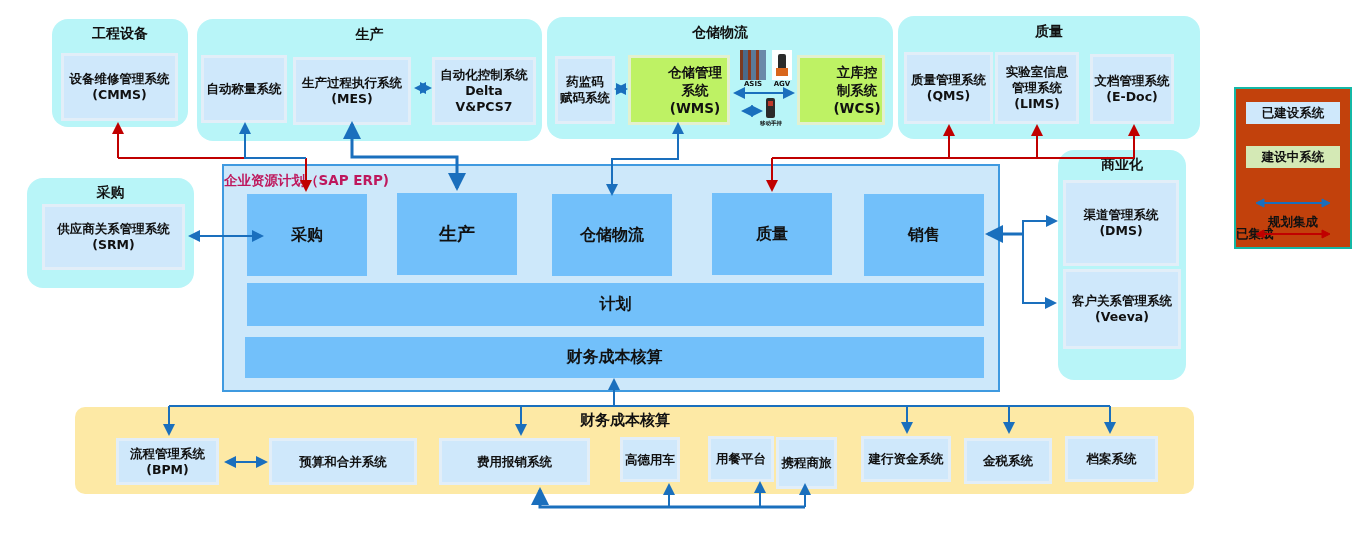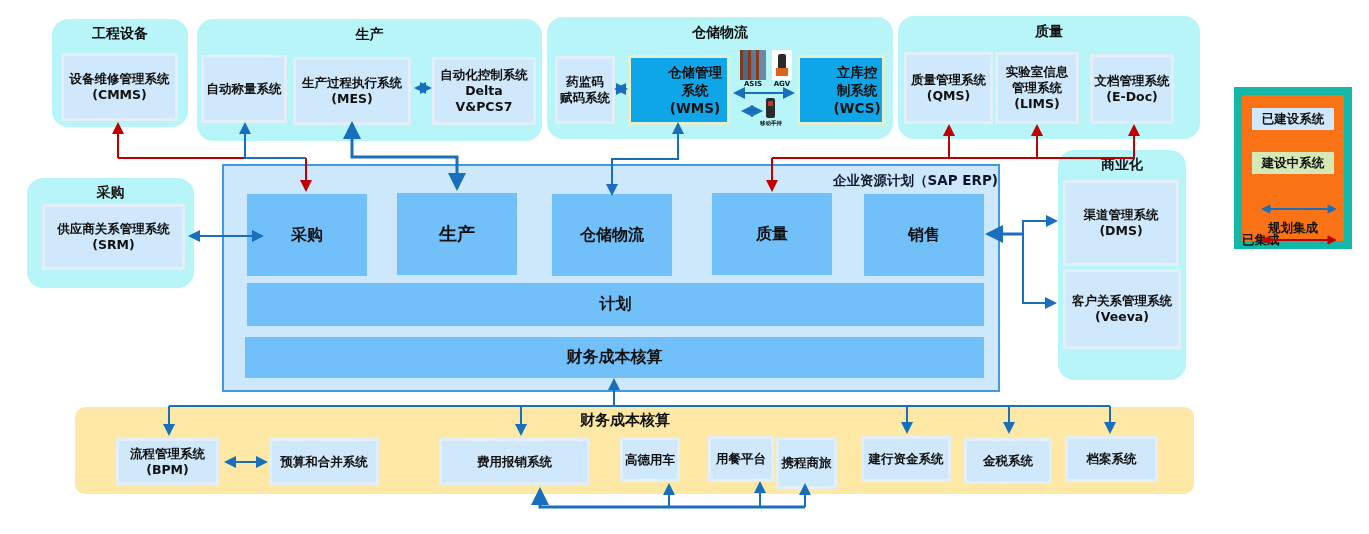--- a/index.html
+++ b/index.html
@@ -10,7 +10,7 @@
   .group-title { position:absolute; left:0; right:0; text-align:center; font-weight:bold; font-size:14px; color:#111; }
   .sys { background:#cfe8fb; border:3px solid #e2eef8; display:flex; align-items:center; justify-content:center;
          text-align:center; font-weight:bold; font-size:12.5px; line-height:16px; color:#111; white-space:pre-line; }
-  .sys.green { background:#0ea5e9; border-color:#e3f0cf;padding-left:32px; }
+  .sys.green { background:#bef264; border-color:#e3f0cf;padding-left:32px; }
   .sys.big { font-size:13.5px; line-height:18px; }
   .erp { background:#cde8fa; border:2px solid #3f9ae0; }
   .mod { background:#72c0fa; display:flex; align-items:center; justify-content:center; font-weight:bold; font-size:16px; color:#111; }

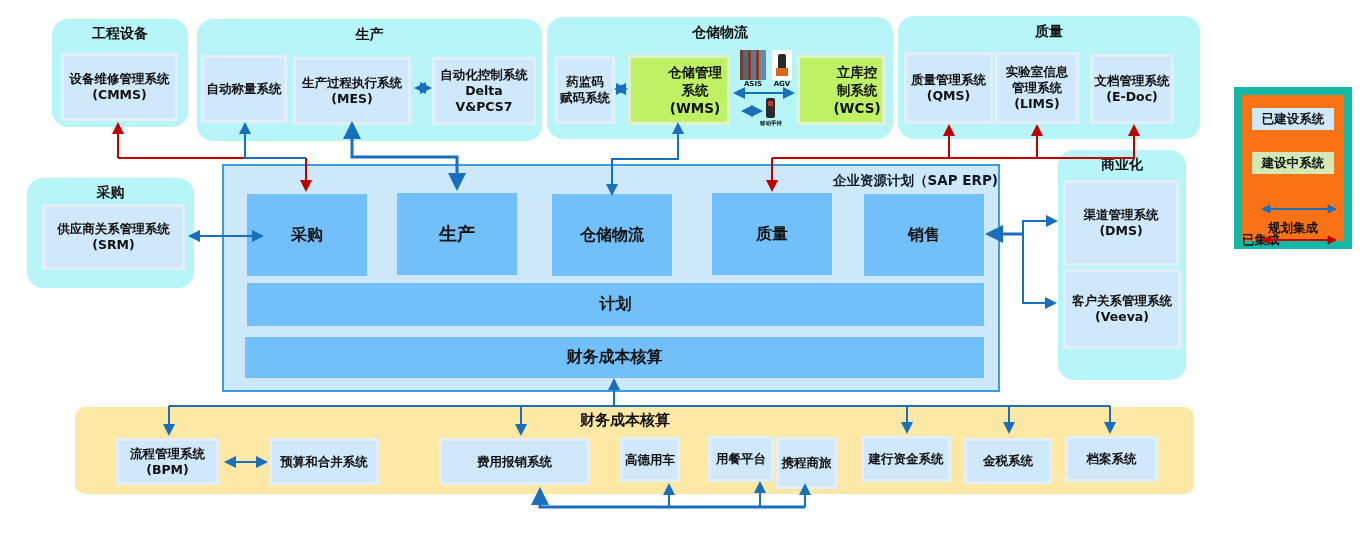--- a/index.html
+++ b/index.html
@@ -15,7 +15,7 @@
   .erp { background:#cde8fa; border:2px solid #3f9ae0; }
   .mod { background:#72c0fa; display:flex; align-items:center; justify-content:center; font-weight:bold; font-size:16px; color:#111; }
   .fin { background:#fde9a5; border-radius:10px; }
-  .legend { border:8px solid #14b8a6; background:#f97316; }
+  .legend { border:2px solid #14b8a6; background:#c2410c; }
   .leg-item { position:absolute; left:10px; right:10px; height:22px; display:flex; align-items:center; justify-content:center;
               font-weight:bold; font-size:12.5px; color:#111; }
   svg.lines { position:absolute; left:0; top:0; pointer-events:none; }

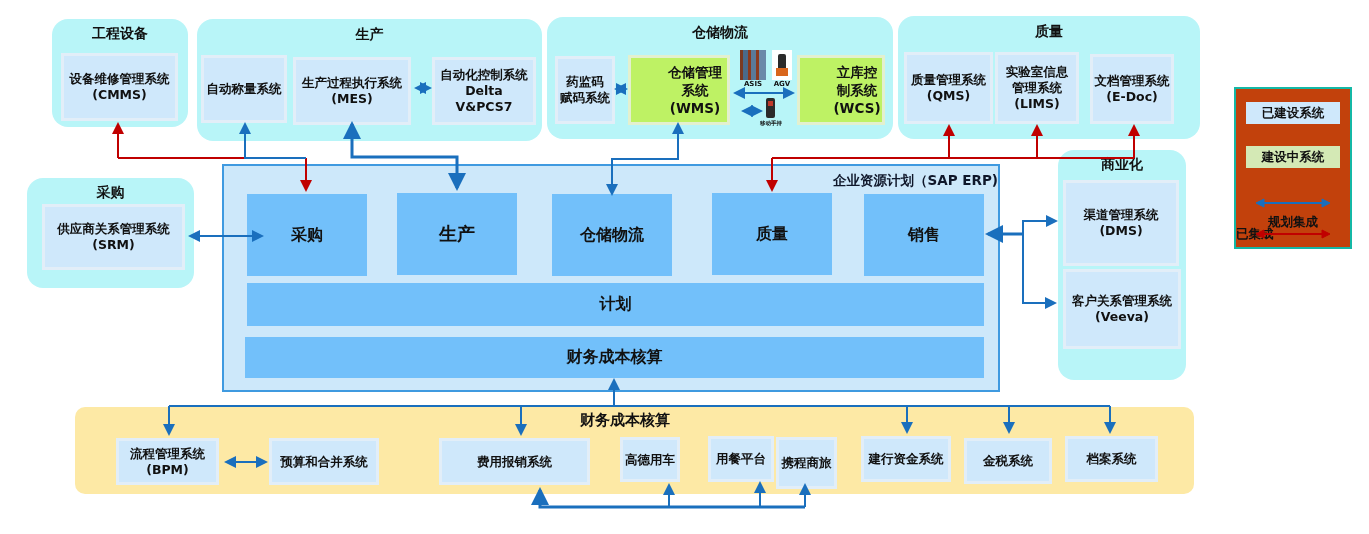--- a/index.html
+++ b/index.html
@@ -87,7 +87,7 @@
 </div>
 
 <div class="abs erp" style="left:222px;top:164px;width:778px;height:228px;">
-  <div class="abs" style="left:0;right:0;top:6px;text-align:right;font-weight:bold;font-size:13.5px;color:#0f172a;">企业资源计划（SAP ERP)</div>
+  <div class="abs" style="left:0;right:0;top:6px;text-align:left;font-weight:bold;font-size:13.5px;color:#be185d;">企业资源计划（SAP ERP)</div>
   <div class="abs mod" style="left:23px;top:28px;width:120px;height:82px;">采购</div>
   <div class="abs mod" style="left:173px;top:27px;width:120px;height:82px;font-size:18px;">生产</div>
   <div class="abs mod" style="left:328px;top:28px;width:120px;height:82px;">仓储物流</div>

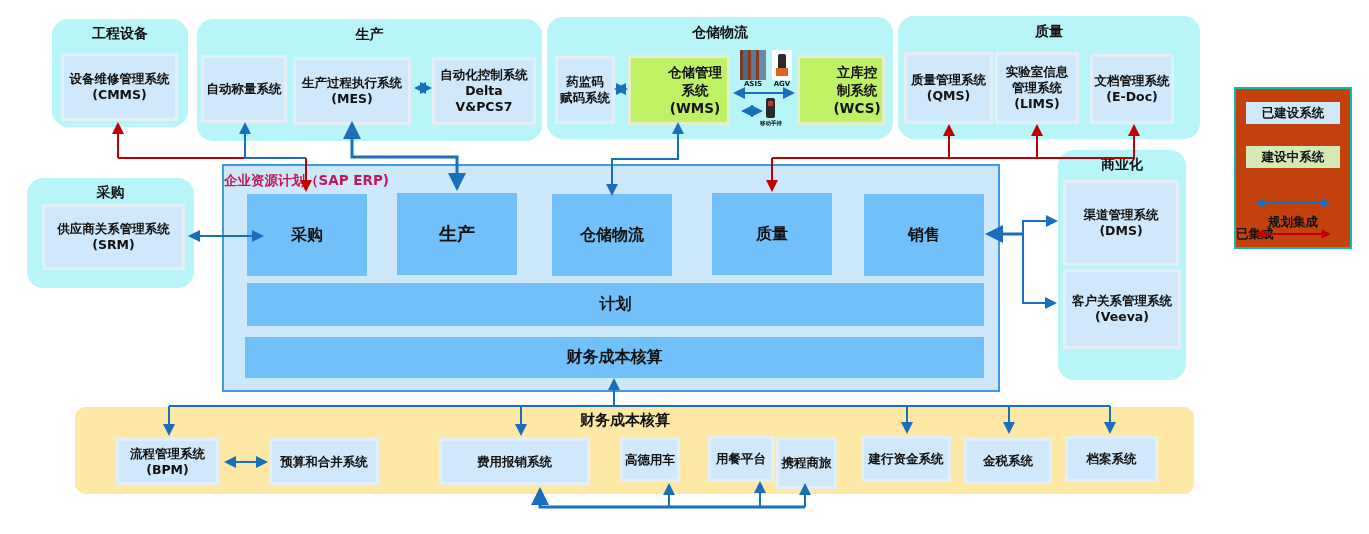--- a/index.html
+++ b/index.html
@@ -101,7 +101,7 @@
   <div class="abs" style="left:505px;top:4px;font-weight:bold;font-size:15px;">财务成本核算</div>
   <div class="abs sys" style="left:41px;top:31px;width:103px;height:47px;">流程管理系统
 (BPM)</div>
-  <div class="abs sys" style="left:194px;top:31px;width:110px;height:47px;">预算和合并系统</div>
+  <div class="abs sys" style="left:194px;top:31px;width:148px;height:47px;">预算和合并系统</div>
   <div class="abs sys" style="left:364px;top:31px;width:151px;height:47px;">费用报销系统</div>
   <div class="abs sys" style="left:545px;top:30px;width:60px;height:45px;">高德用车</div>
   <div class="abs sys" style="left:633px;top:29px;width:66px;height:46px;">用餐平台</div>

